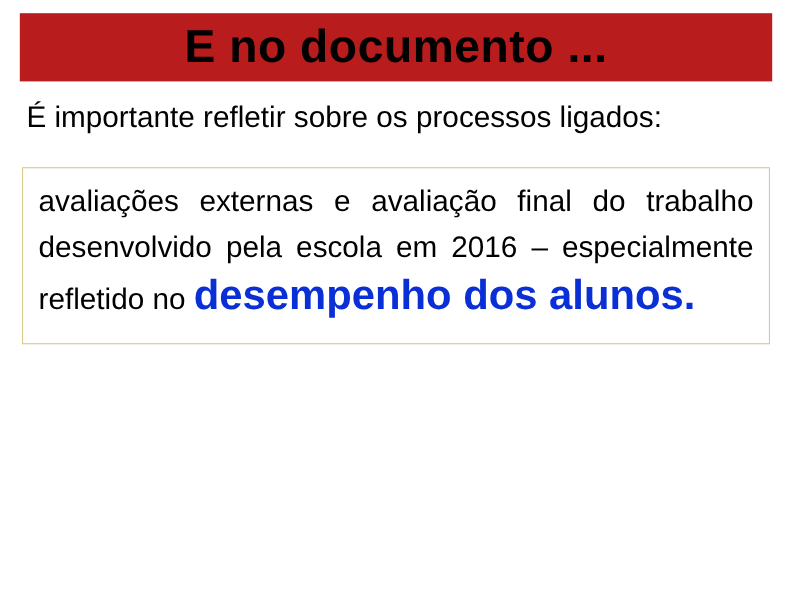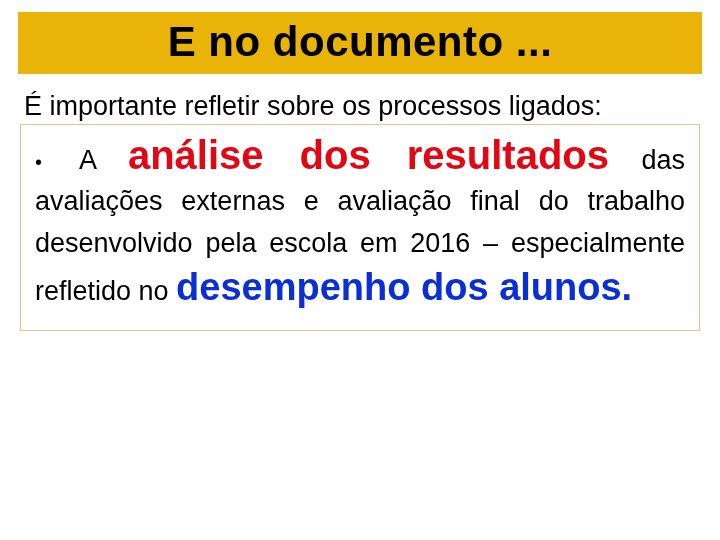--- a/index.html
+++ b/index.html
@@ -12,7 +12,7 @@
     color: #000;
   }
   .title-bar {
-    background: #eab308;
+    background: #b91c1c;
     text-align: center;
     padding: 6px 0 8px 0;
     margin-bottom: 14px;

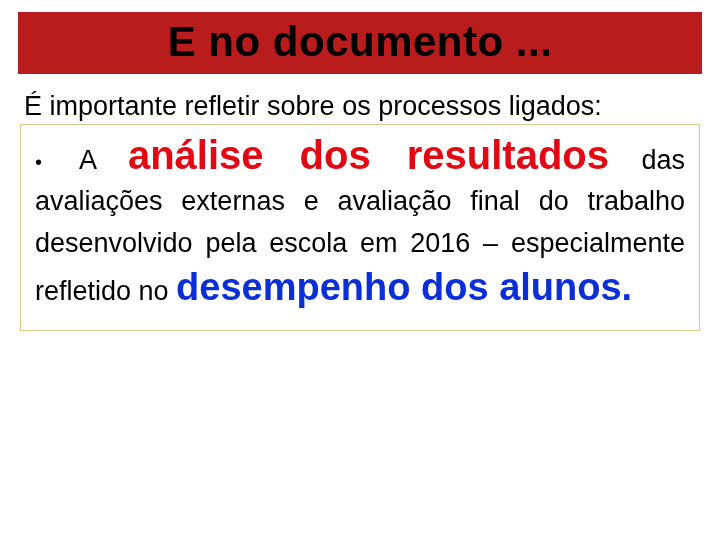--- a/index.html
+++ b/index.html
@@ -29,6 +29,7 @@
     text-align-last: left;
     line-height: 1.35;
     padding: 0 6px;
+    margin-bottom: 28px;
   }
   .box {
     border: 1px solid #d9c98a;

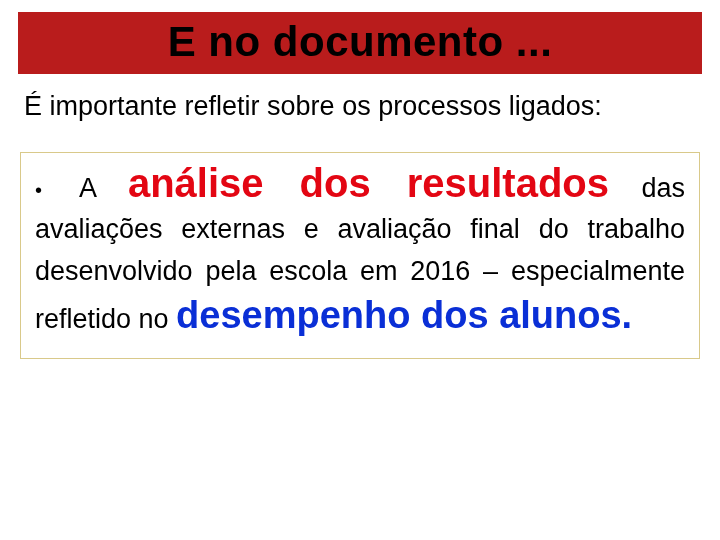--- a/index.html
+++ b/index.html
@@ -79,12 +79,6 @@
 <p class="intro">É importante refletir sobre os processos ligados:</p>
 
 <div class="box">
-  <p class="bullet-line">
-    <span class="bullet-dot">•</span>
-    <span>A</span>
-    <span class="red-emph">análise dos resultados</span>
-    <span>das</span>
-  </p>
   <p class="body-text">
     <span class="underlined">avaliações externas e avaliação final</span><span> do trabalho desenvolvido pela escola em 2016 – especialmente refletido no </span><span class="blue-emph">desempenho dos alunos.</span>
   </p>

